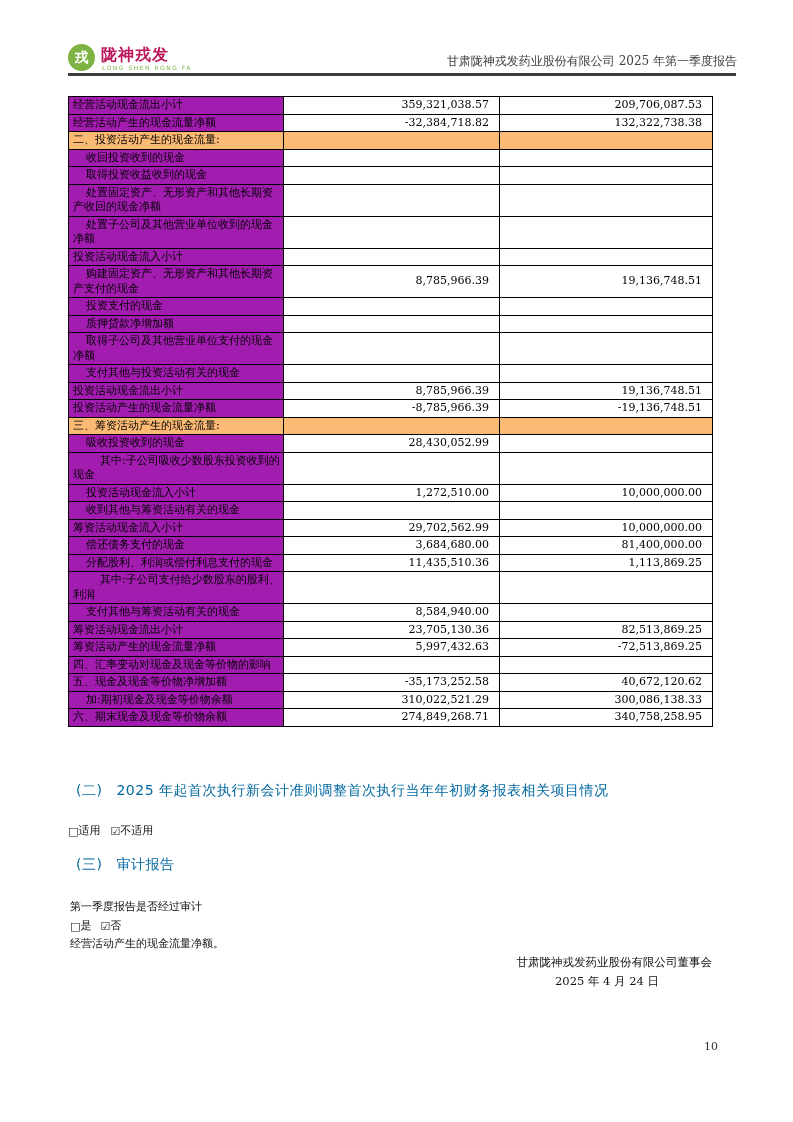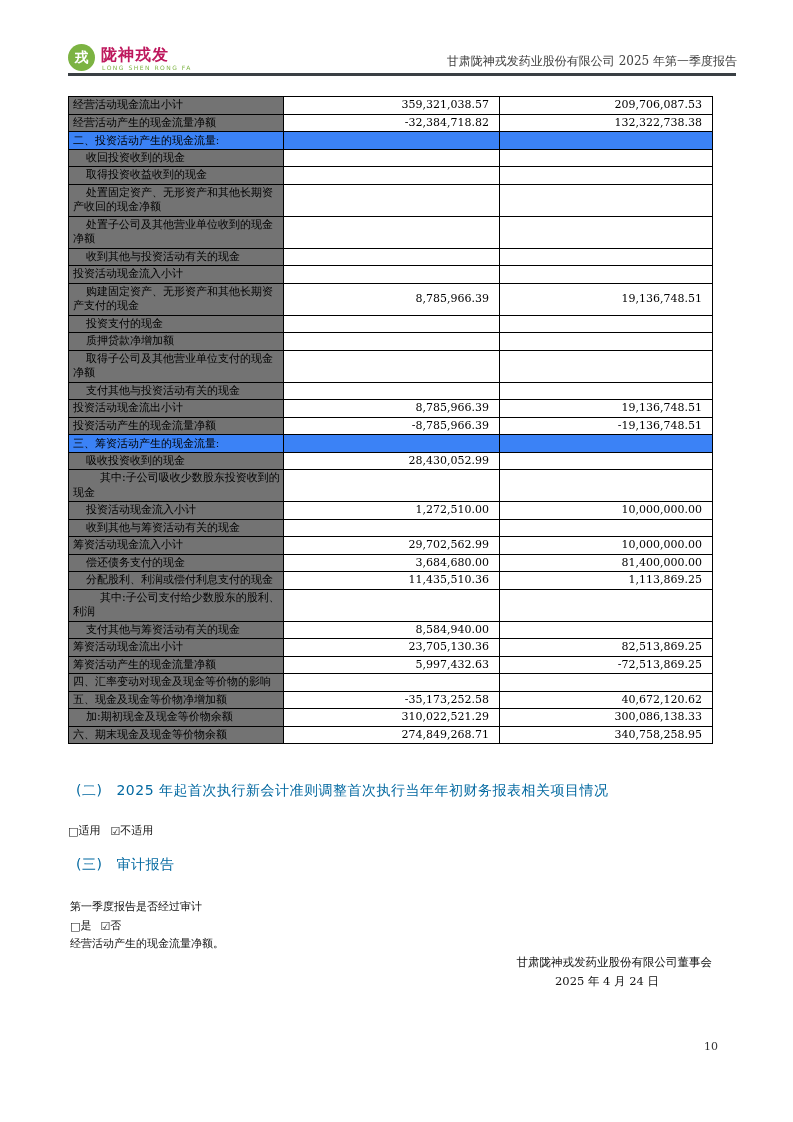--- a/index.html
+++ b/index.html
@@ -51,7 +51,7 @@
     table-layout: fixed;
   }
   table.cf td { border: 1px solid #000; vertical-align: middle; }
-  td.lbl { background: #737373; padding: 1px 2px 1px 4px; }
+  td.lbl { background: #a21caf; padding: 1px 2px 1px 4px; }
   td.num { background: #fff; text-align: right; padding: 1px 10px 1px 2px; }
   tr.sec td { background: #3b82f6; font-family: Liberation Serif, serif; }
   .ind0 { text-indent: 0; }

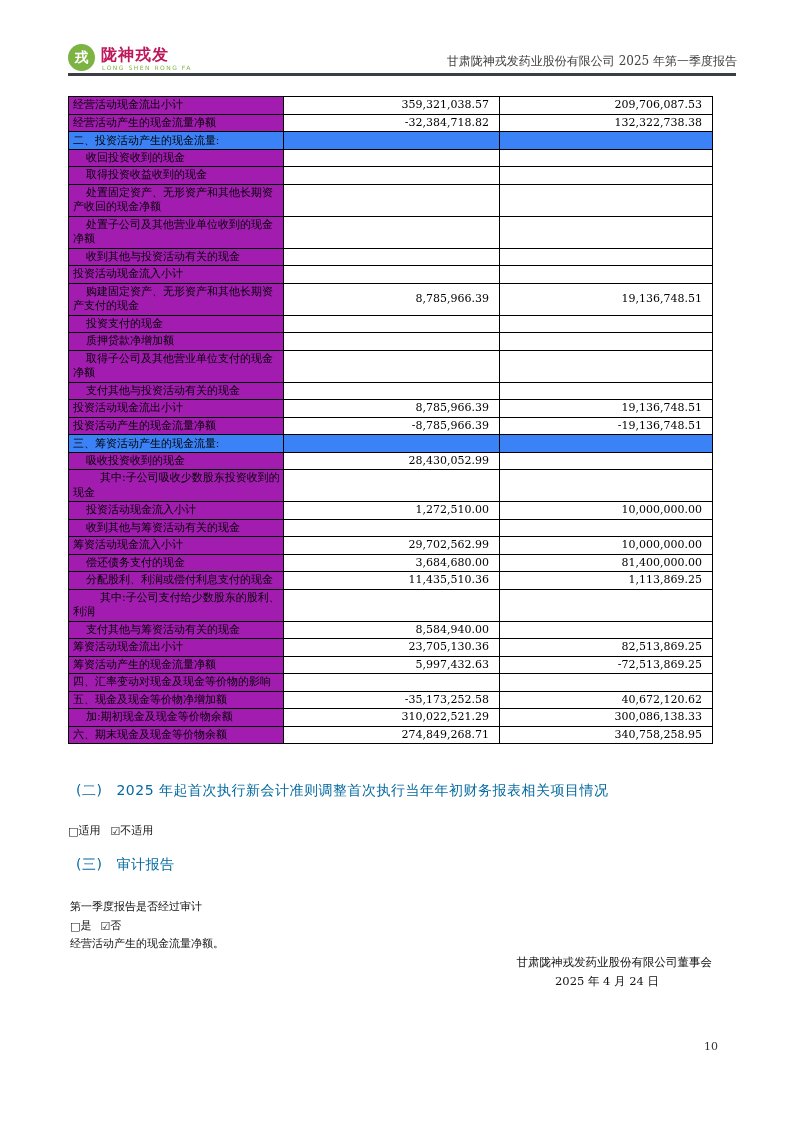--- a/index.html
+++ b/index.html
@@ -53,7 +53,7 @@
   table.cf td { border: 1px solid #000; vertical-align: middle; }
   td.lbl { background: #a21caf; padding: 1px 2px 1px 4px; }
   td.num { background: #fff; text-align: right; padding: 1px 10px 1px 2px; }
-  tr.sec td { background: #3b82f6; font-family: Liberation Serif, serif; }
+  tr.sec td { background: #fdba74; }
   .ind0 { text-indent: 0; }
   .ind1 { text-indent: 13px; }
   .ind2 { text-indent: 27px; }

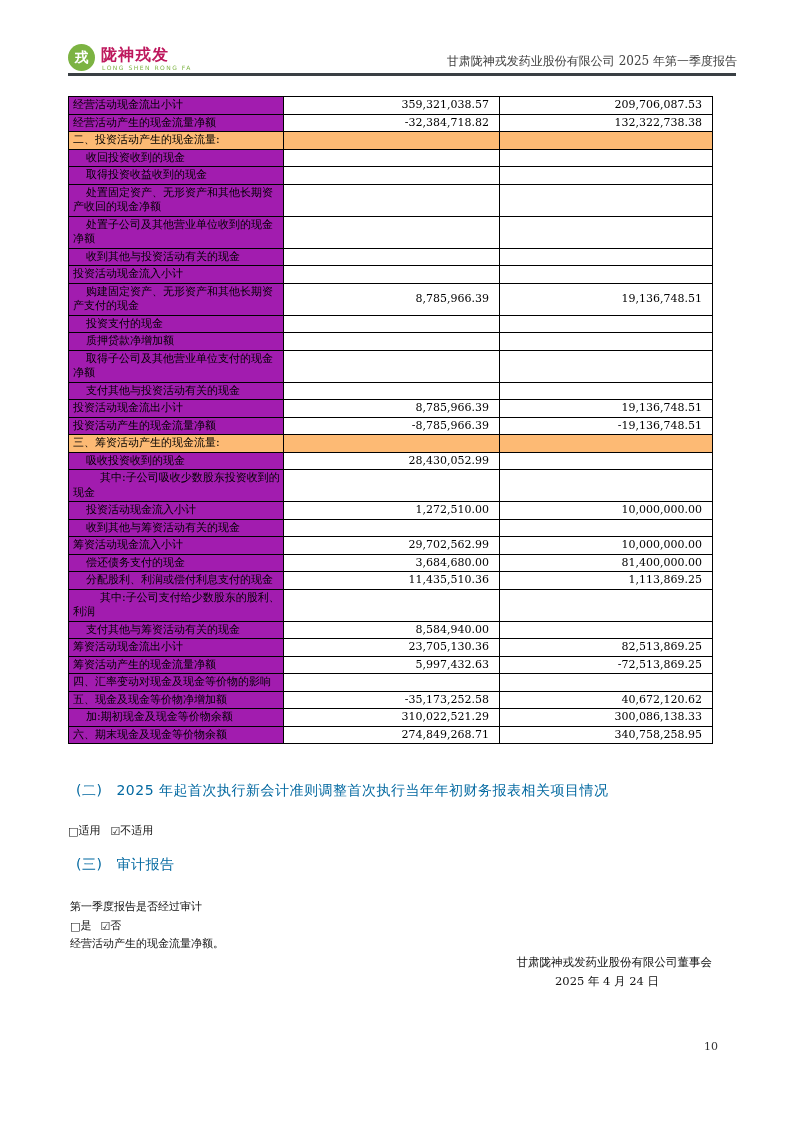--- a/index.html
+++ b/index.html
@@ -133,11 +133,6 @@
           <td class="num"></td>
         </tr>
         <tr>
-          <td class="lbl ind1">收到其他与投资活动有关的现金</td>
-          <td class="num"></td>
-          <td class="num"></td>
-        </tr>
-        <tr>
           <td class="lbl ind0">投资活动现金流入小计</td>
           <td class="num"></td>
           <td class="num"></td>

